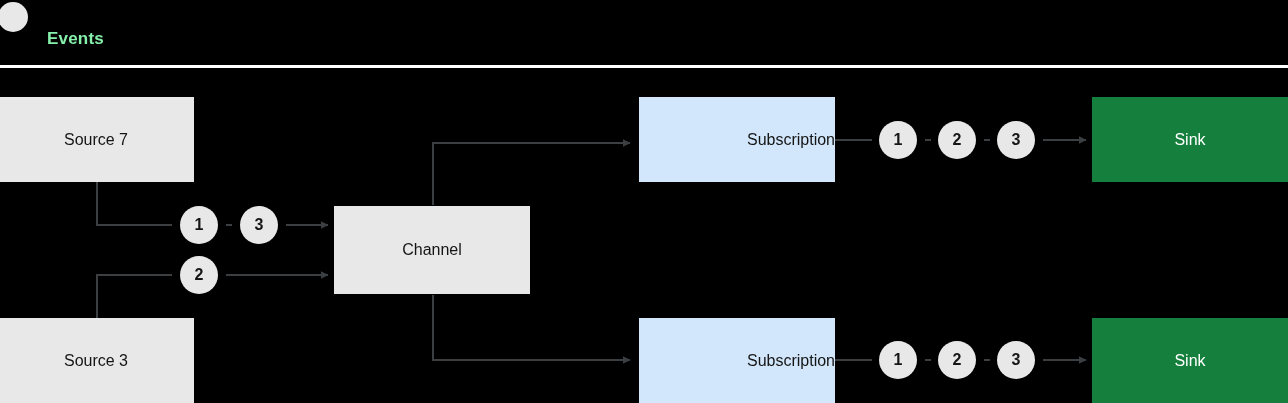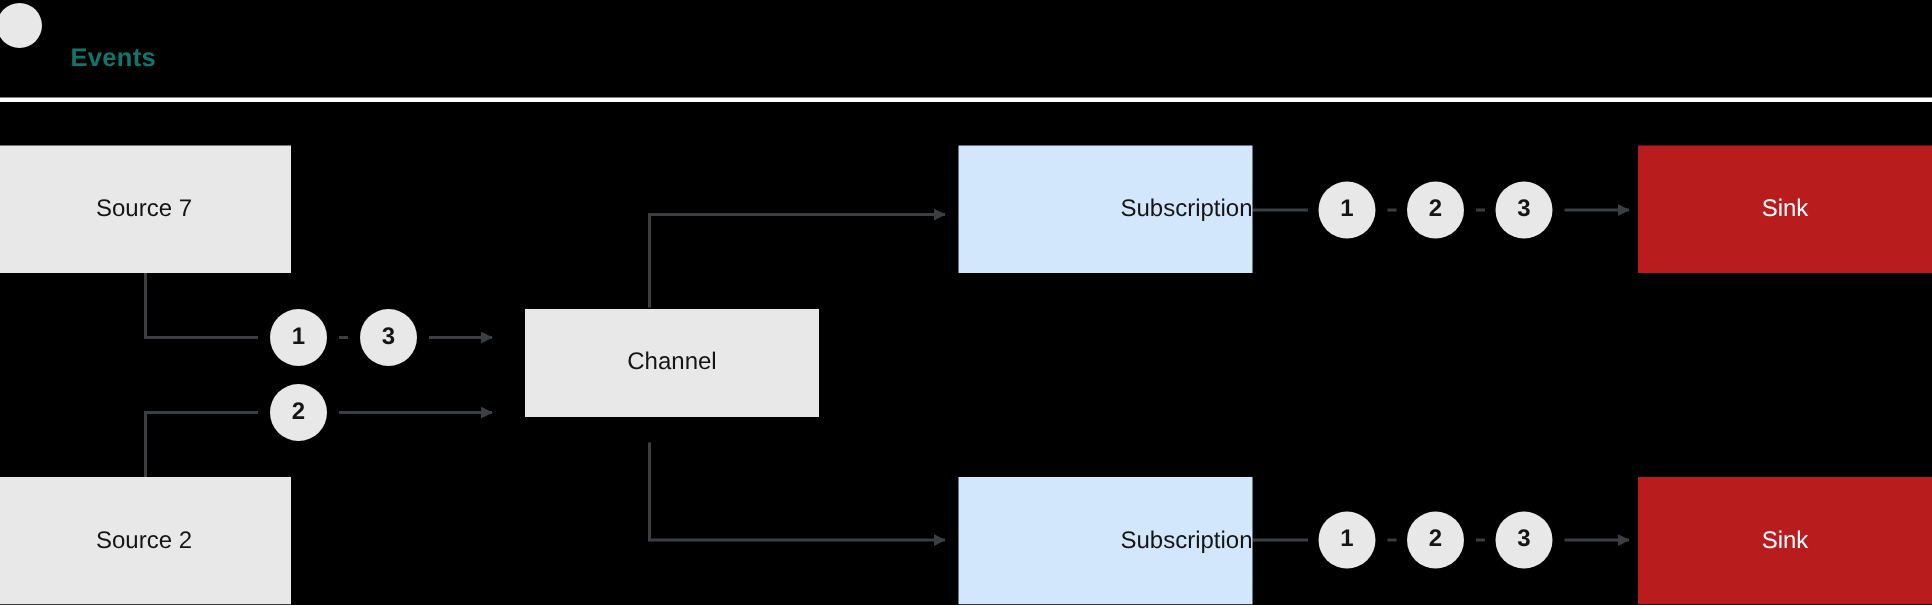--- a/index.html
+++ b/index.html
@@ -37,7 +37,7 @@
   }
   #legend .legend-label {
     margin-left: 17px;
-    color: #0f766e;
+    color: #86efac;
     font-size: 17px;
     font-weight: bold;
     letter-spacing: .2px;

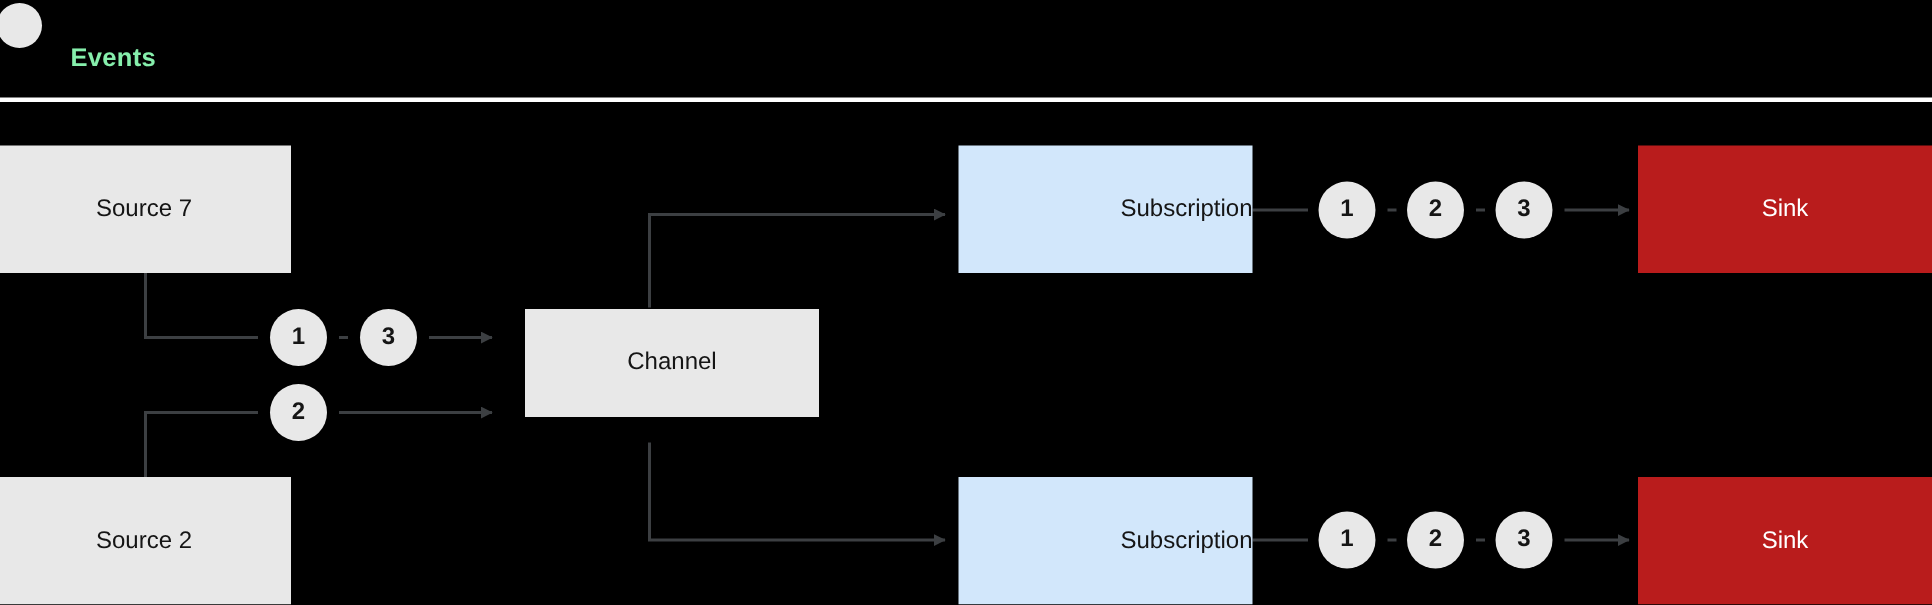--- a/index.html
+++ b/index.html
@@ -65,7 +65,7 @@
   }
   .box-gray   { background: #e8e8e8; color: #151515; }
   .box-light  { background: #d2e7fb; color: #151515; justify-content: flex-end; }
-  .box-blue   { background: #b91c1c; color: #ffffff; }
+  .box-blue   { background: #15803d; color: #ffffff; }
 
   
   .evt {

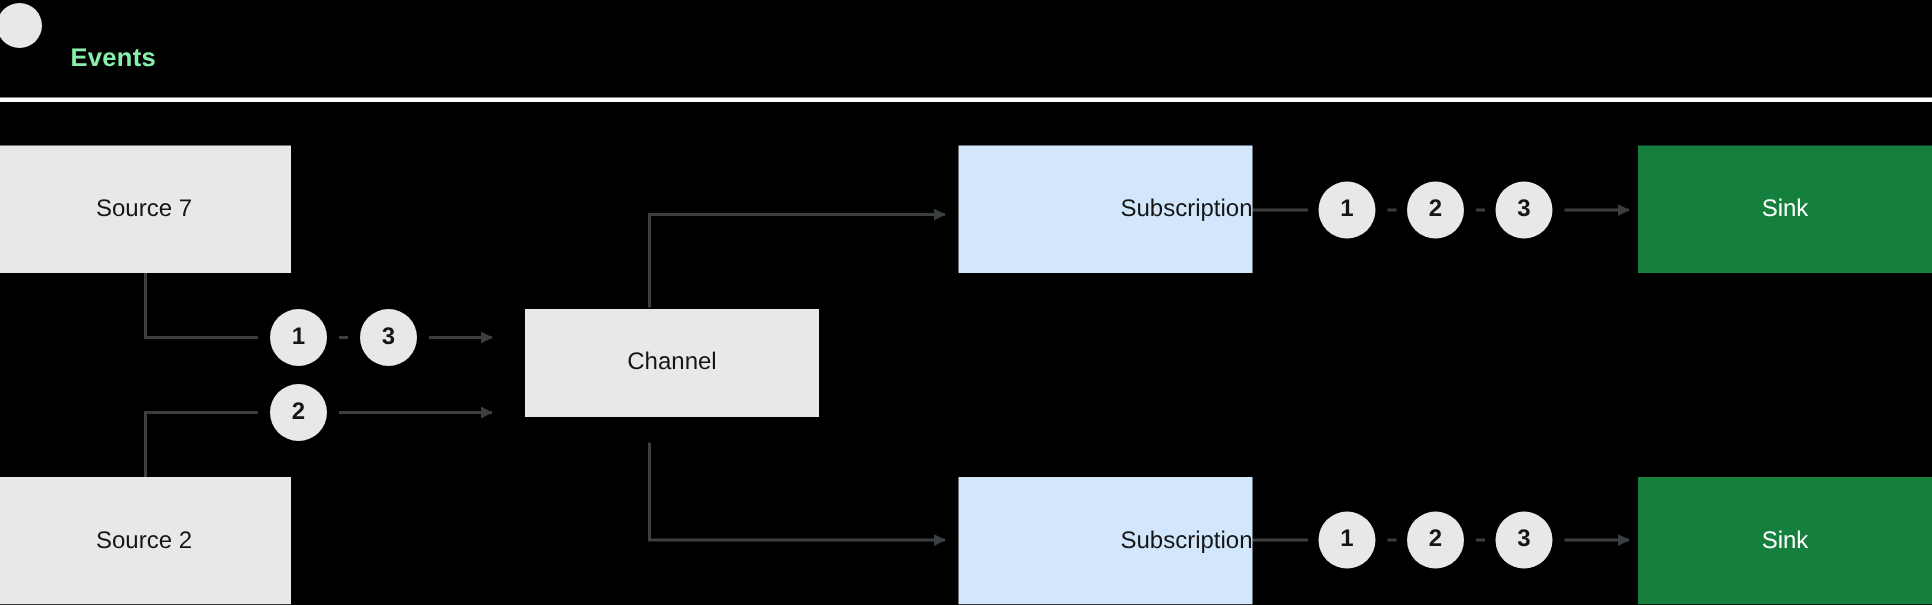--- a/index.html
+++ b/index.html
@@ -139,7 +139,7 @@
   <span>Source 2</span>
 </div>
 
-<div class="box box-gray" style="left:350px; top:206px; width:196px; height:72px;">
+<div class="box box-gray" style="left:334px; top:206px; width:196px; height:88px;">
   <span>Channel</span>
 </div>
 

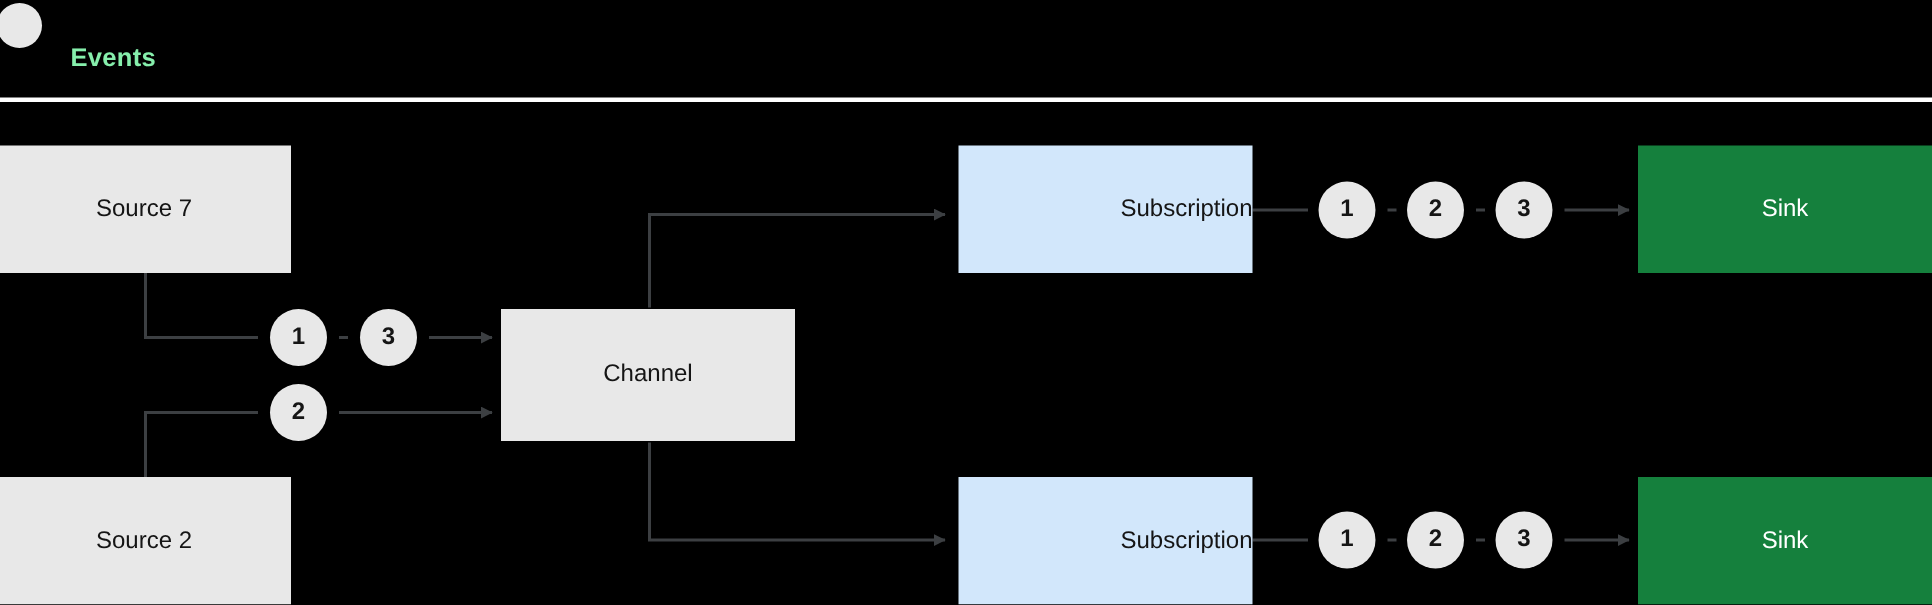--- a/index.html
+++ b/index.html
@@ -136,7 +136,7 @@
 </div>
 
 <div class="box box-gray" style="left:-2px; top:318px; width:196px; height:85px;">
-  <span>Source 2</span>
+  <span>Source 3</span>
 </div>
 
 <div class="box box-gray" style="left:334px; top:206px; width:196px; height:88px;">

